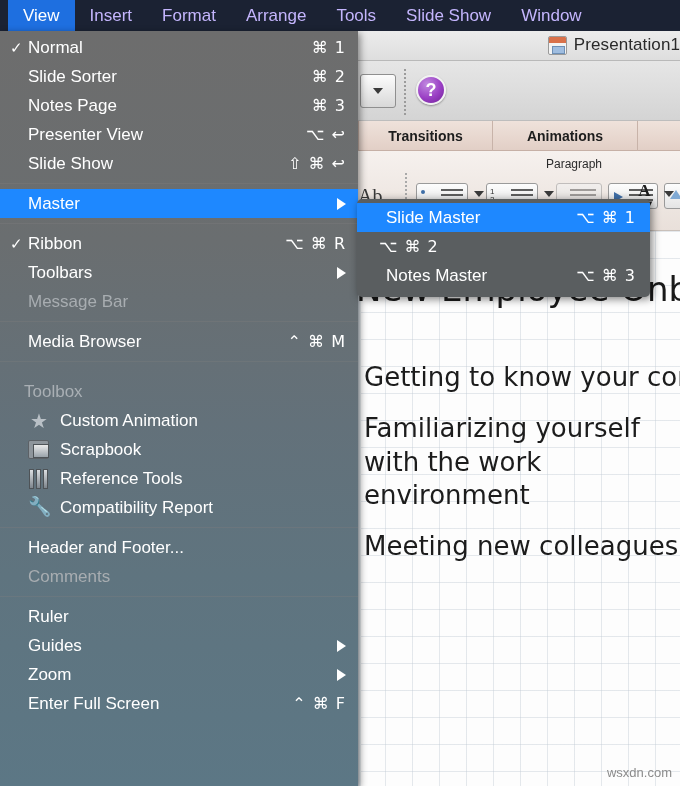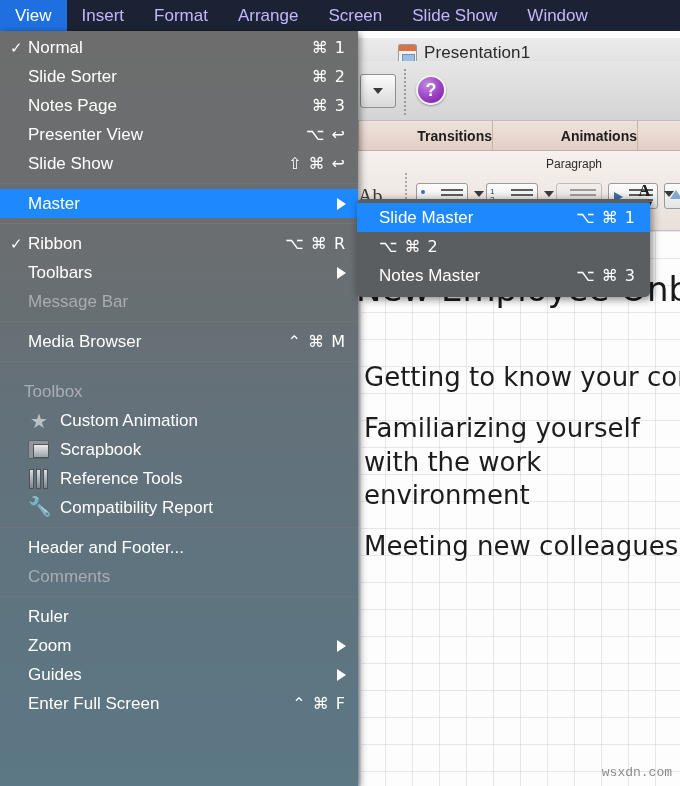--- a/index.html
+++ b/index.html
@@ -147,7 +147,7 @@
   .menubar {
     position: absolute; left: 0; top: 0; width: 680px; height: 31px;
     background: #1b2233;
-    display: flex; align-items: stretch;
+    display: flex; align-items: stretch; padding-left: 8px;
   }
   .menubar-item {
     display: flex; align-items: center; padding: 0 15px;

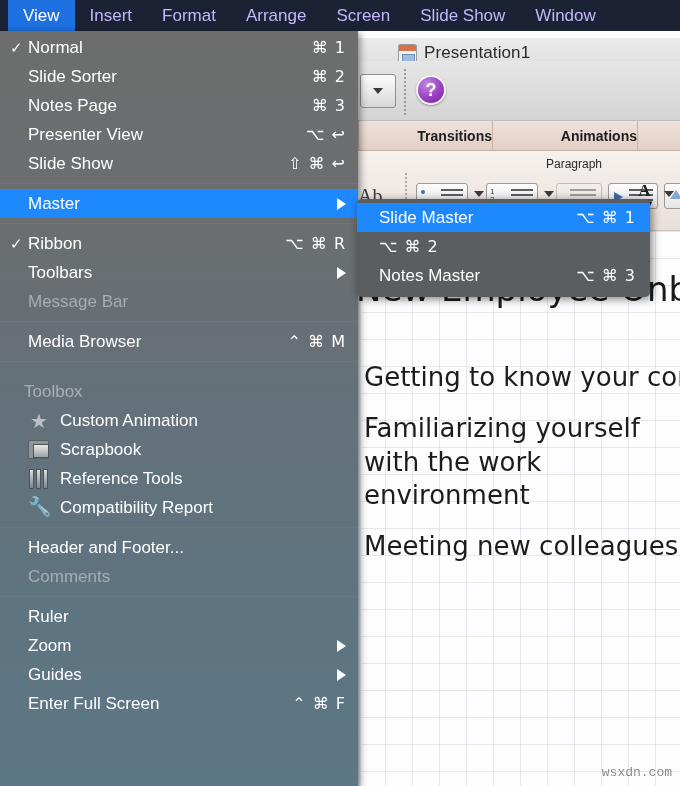--- a/index.html
+++ b/index.html
@@ -331,7 +331,7 @@
       <span>Arrange</span>
     </div>
     <div class="menubar-item">
-      <span>Screen</span>
+      <span>Tools</span>
     </div>
     <div class="menubar-item">
       <span>Slide Show</span>

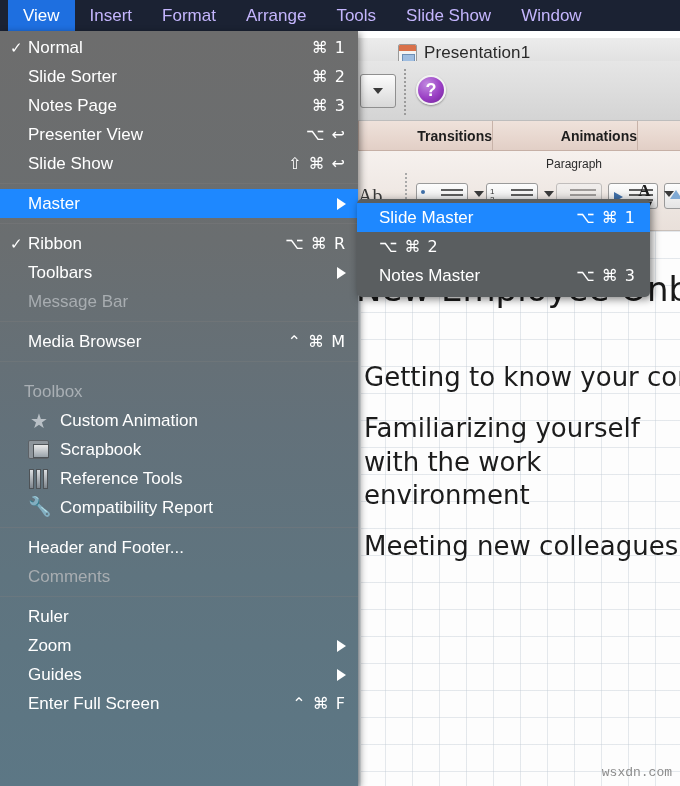--- a/index.html
+++ b/index.html
@@ -17,10 +17,10 @@
     background: #ffffff;
   }
   .win-titlebar {
-    position: absolute; left: 358px; top: 8px; width: 322px; height: 31px;
+    position: absolute; left: 358px; top: 0; width: 322px; height: 31px;
     background: linear-gradient(#ececec, #dedede);
     border-bottom: 1px solid #b9b9b9;
-    display: flex; align-items: center; justify-content: flex-start;
+    display: flex; align-items: center; justify-content: flex-end;
   }
   .win-title-wrap { display:flex; align-items:center; gap:7px; margin-left: 40px; }
   .ppt-doc-icon {

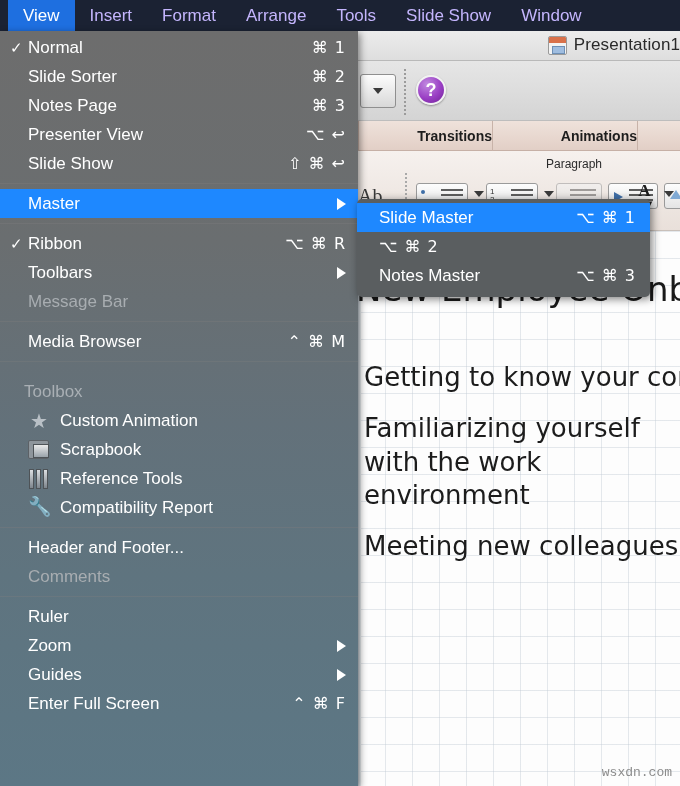--- a/index.html
+++ b/index.html
@@ -71,7 +71,7 @@
     display: flex; align-items: center;
   }
   .rb-tab {
-    height: 30px; display:flex; align-items:center; justify-content:flex-end;
+    height: 30px; display:flex; align-items:center; justify-content:center;
     font-size: 14px; font-weight: bold; color: #1d1d1d;
     border-right: 1px solid #c8b3a9;
   }

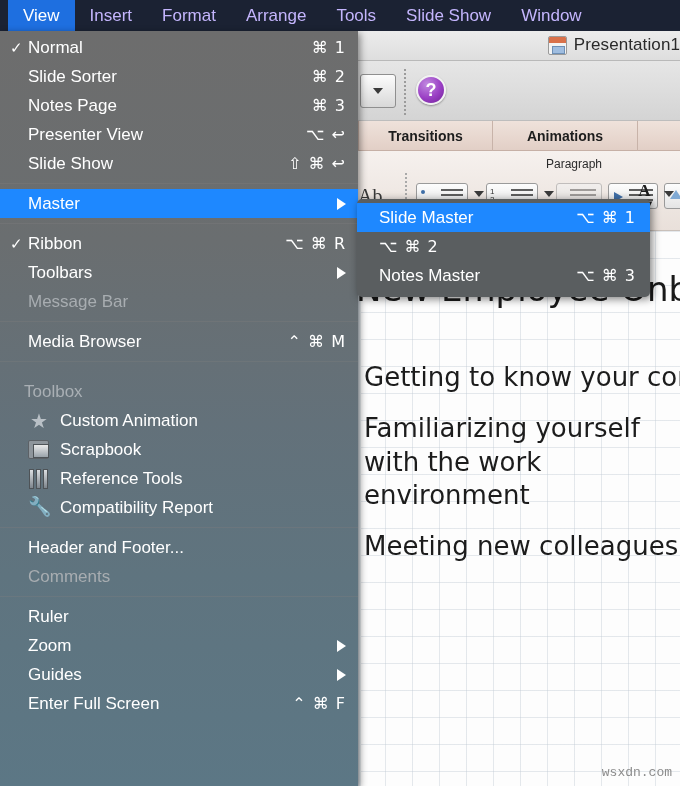--- a/index.html
+++ b/index.html
@@ -215,7 +215,7 @@
     padding-left: 22px; padding-right: 14px;
     font-size: 17px; color: #ffffff; white-space: nowrap;
   }
-  .smi .label { flex: 1 1 auto; }
+  .smi .label { flex: 1 1 auto; margin-left: 7px; }
   .smi .accel { flex: none; font-size: 16px; letter-spacing: 1px; font-family: "DejaVu Sans", sans-serif; }
   .smi.highlight { background: #1e88ff; }
 </style>

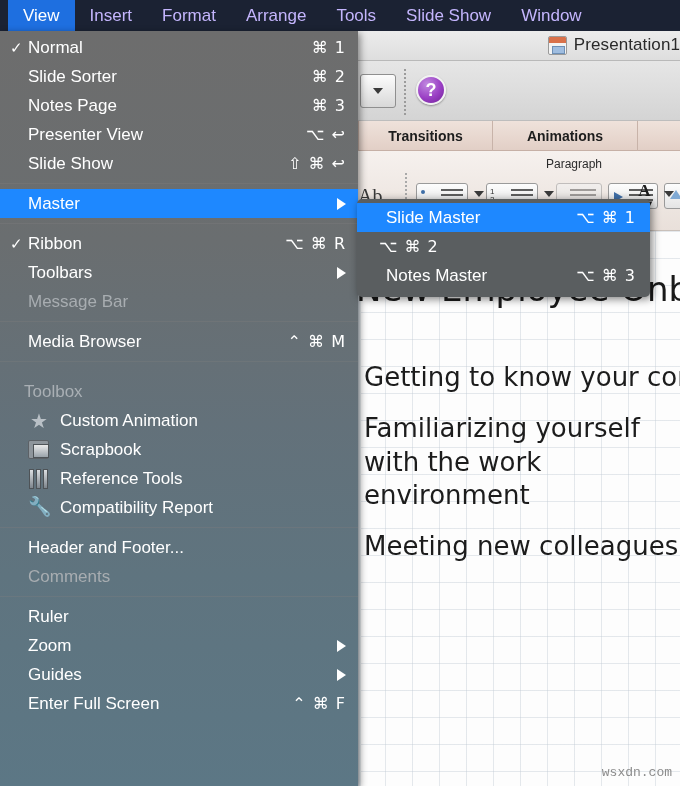--- a/index.html
+++ b/index.html
@@ -456,12 +456,12 @@
     </div>
     <div class="mi">
       <span class="check"></span>
+      <span class="label">Guides</span>
+      <span class="submenu-arrow"></span>
+    </div>
+    <div class="mi">
+      <span class="check"></span>
       <span class="label">Zoom</span>
-      <span class="submenu-arrow"></span>
-    </div>
-    <div class="mi">
-      <span class="check"></span>
-      <span class="label">Guides</span>
       <span class="submenu-arrow"></span>
     </div>
     <div class="mi">

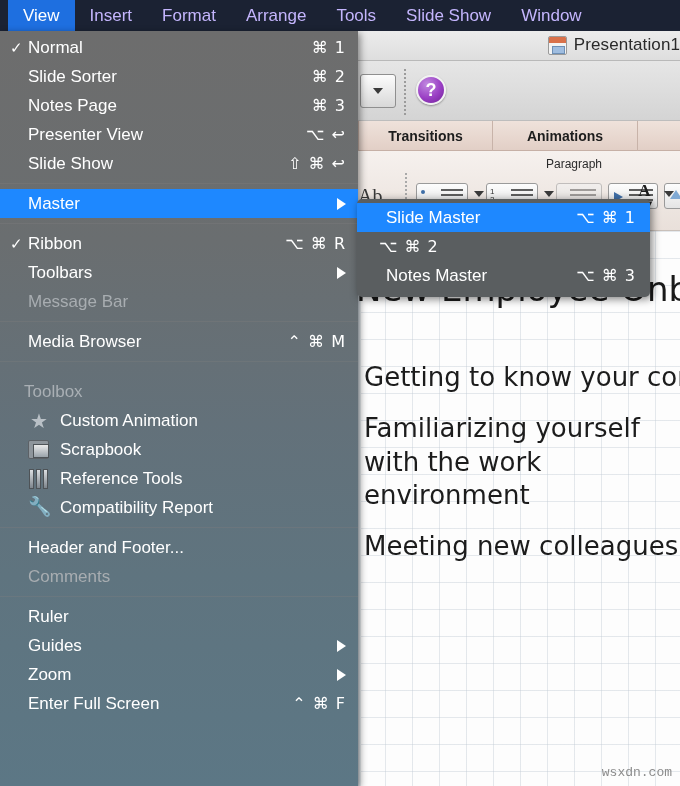--- a/index.html
+++ b/index.html
@@ -140,7 +140,7 @@
   .slide-line + .slide-line { margin-top: 18px; }
   .watermark {
     position: absolute; right: 8px; bottom: 6px;
-    font-size: 13px; color: #8b8b8b; font-family: Liberation Mono, monospace;
+    font-size: 13px; color: #8b8b8b; font-family: Liberation Sans, sans-serif;
   }
 
   

